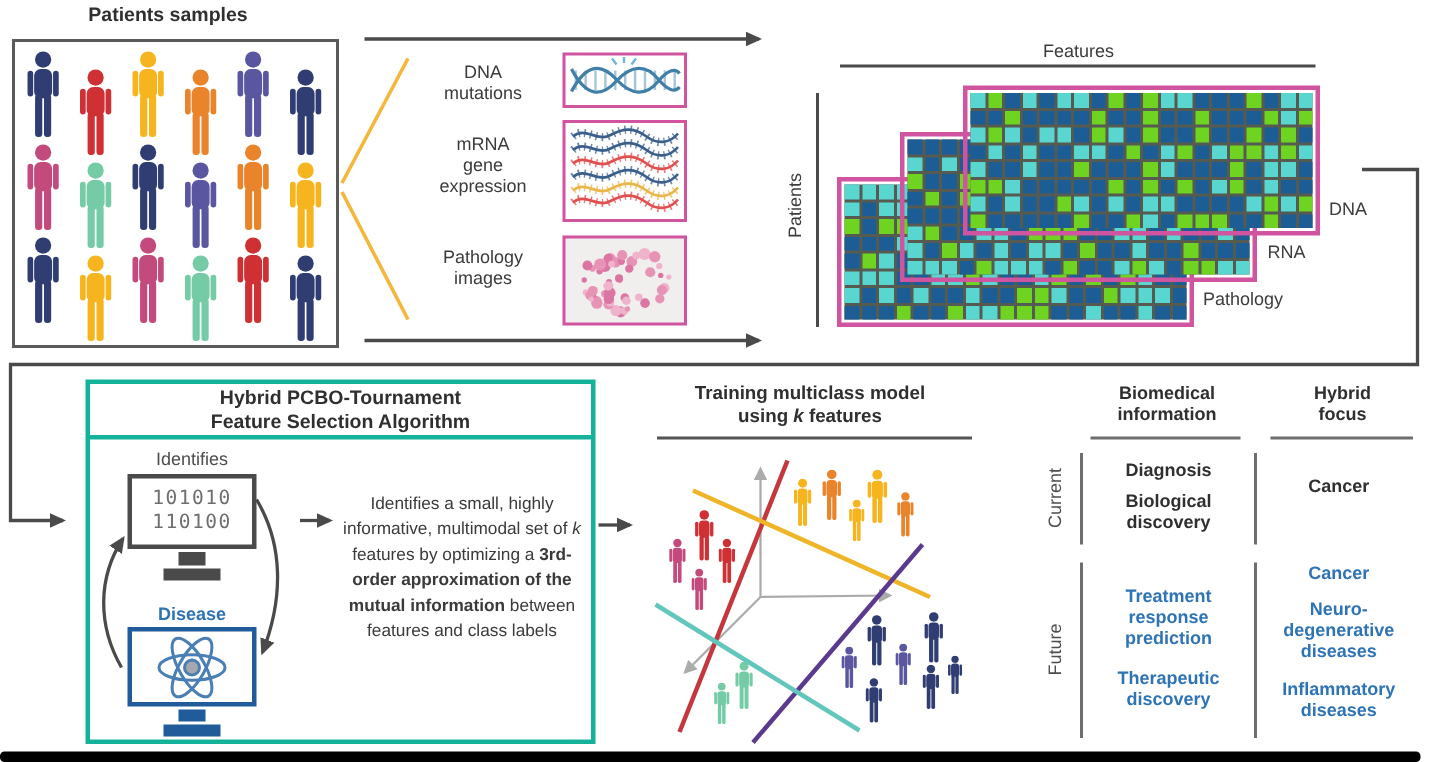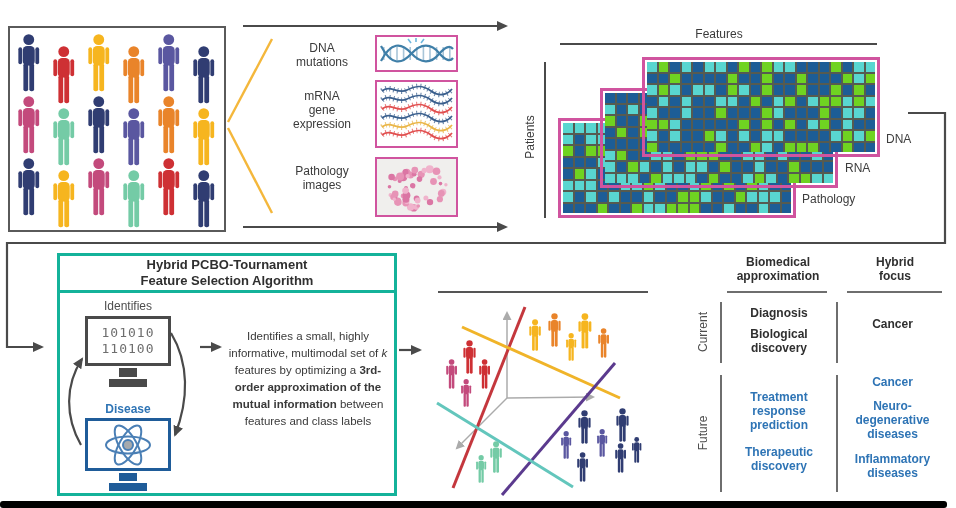--- a/index.html
+++ b/index.html
@@ -68,6 +68,7 @@
     <line x1="399" y1="350" x2="420" y2="350" stroke="#4a4a4a" stroke-width="2.2" marker-end="url(#ah)"></line>
   </svg>
 
+  <div class="abs ctr b t13" style="left:27px;top:2px;width:170px;color:#2f2f2f;">Patients samples</div>
   <div class="panel-box" style="left:8px;top:26px;width:214px;height:202px;"></div>
   <svg id="patients-people" class="abs" style="left:10px;top:28px;z-index:2" width="212" height="200" viewBox="0 0 212 200">
       <use href="#person" x="6" y="6" width="25.5" height="58" fill="#303d72"></use>

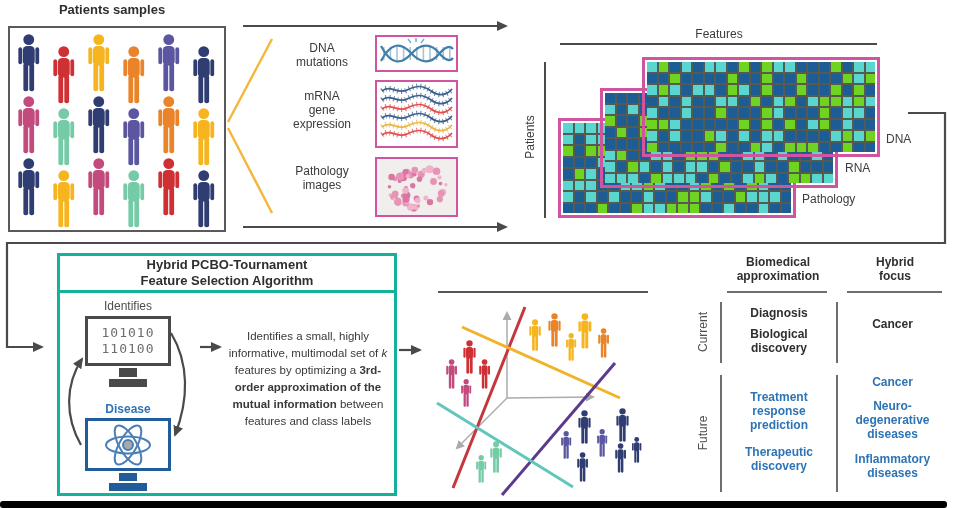--- a/index.html
+++ b/index.html
@@ -723,6 +723,8 @@
 
   <div class="abs ctr" id="algo-desc" style="left:222px;top:328px;width:172px;font-size:11.5px;line-height:17px;color:#3a3a3a;"><span>Identifies a small, highly informative, multimodal set of </span><span style="font-style: italic;">k</span><span> features by optimizing a </span><span style="font-weight: bold;">3rd-order approximation of the mutual information</span><span> between features and class labels</span></div>
 
+  <div class="abs ctr pre" style="left:425px;top:255px;width:230px;font-size:12.5px;line-height:15px;color:#2f2f2f;"><span style="font-weight: bold;">Training multiclass model
+using </span><span style="font-weight: bold; font-style: italic;">k</span><span style="font-weight: bold;"> features</span></div>
   <div class="abs" style="left:438px;top:291px;width:210px;height:2px;background:#555;"></div>
 
   <svg class="abs" style="left:425px;top:295px;z-index:2" width="240" height="213" viewBox="0 0 240 213">

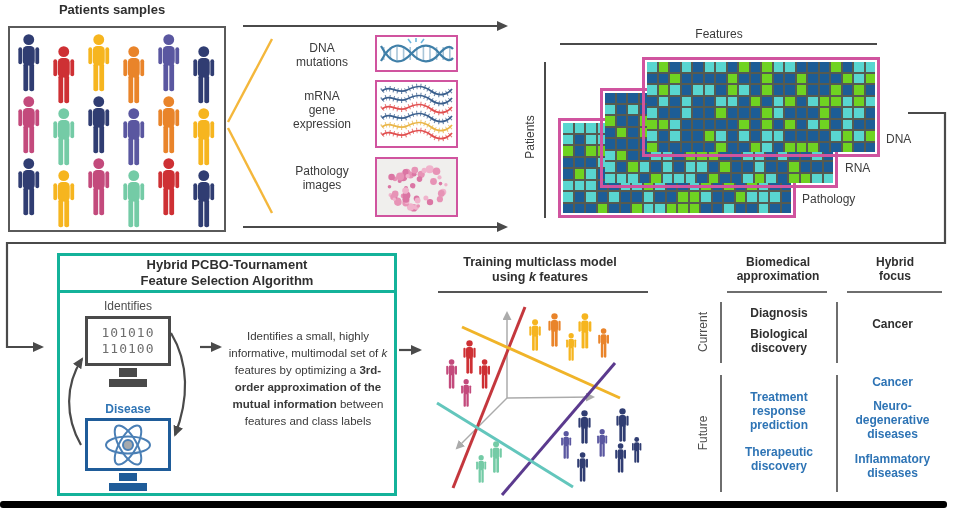--- a/index.html
+++ b/index.html
@@ -760,7 +760,7 @@
   </svg>
 
   <div class="abs ctr b t12 pre" style="left:722px;top:255px;width:112px;color:#2f2f2f;">Biomedical
-approximation</div>
+information</div>
   <div class="underline" style="left:727px;top:291px;width:100px;"></div>
   <div class="abs ctr b t12 pre" style="left:845px;top:255px;width:100px;color:#2f2f2f;">Hybrid
 focus</div>

